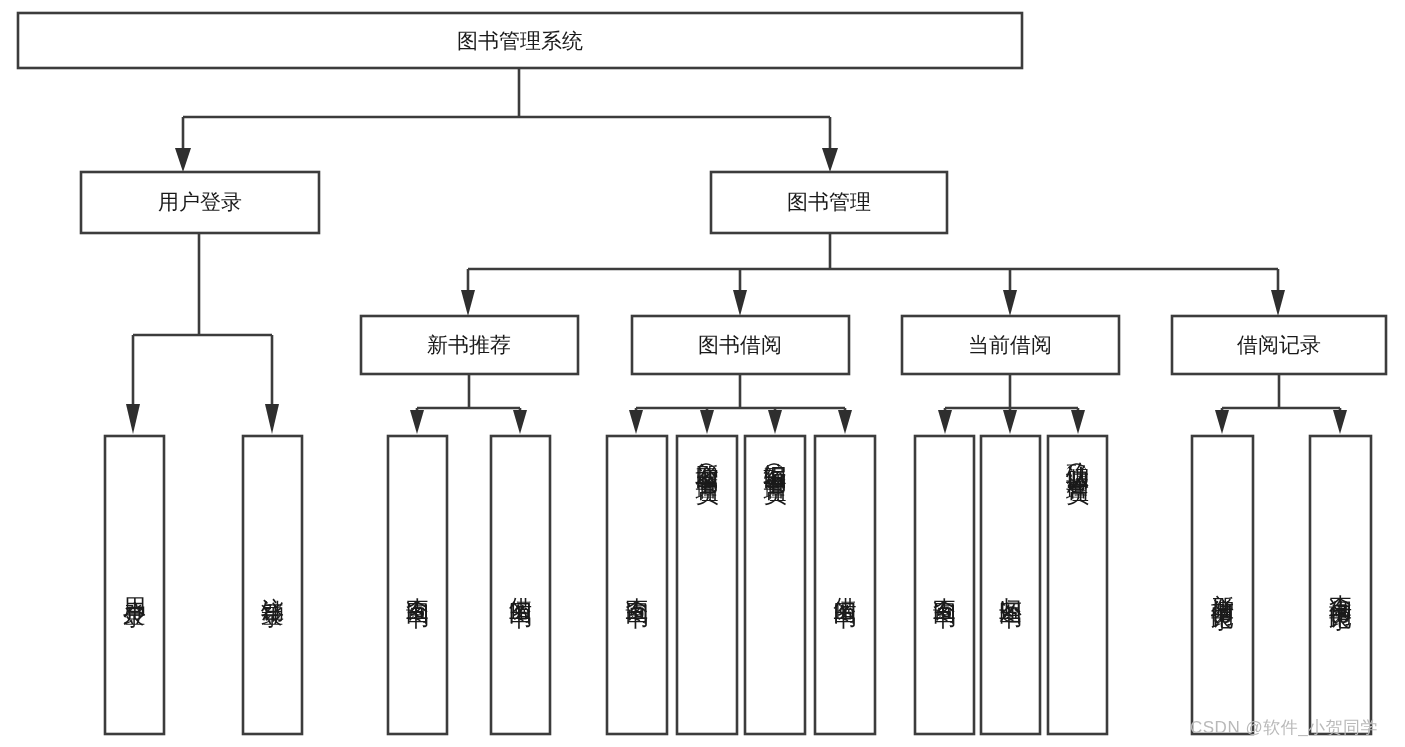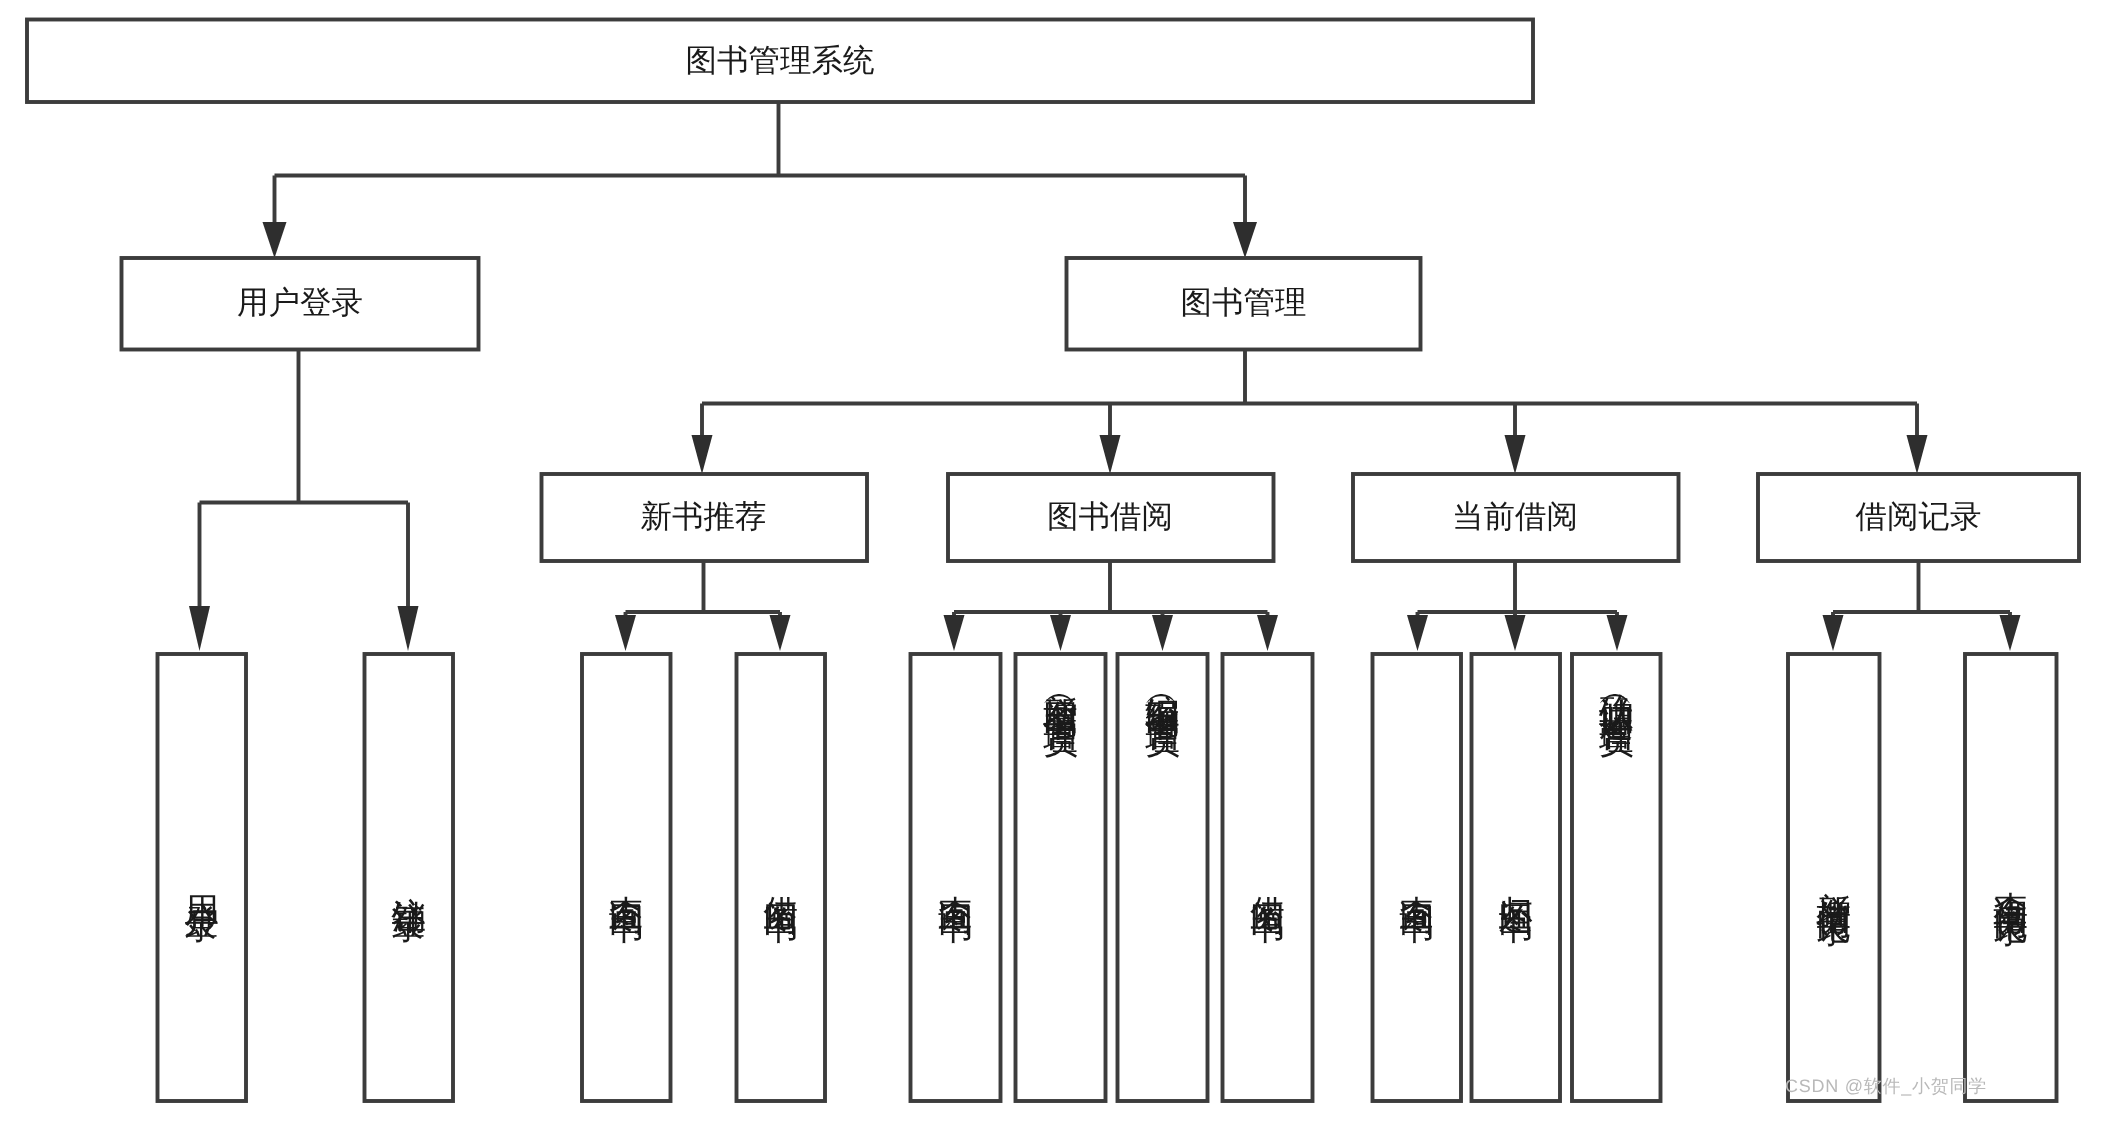--- a/index.html
+++ b/index.html
@@ -75,7 +75,7 @@
     left: 1190px;
     top: 716px;
     font-family: "Liberation Sans", "DejaVu Sans", sans-serif;
-    font-size: 12px;
+    font-size: 17px;
     color: #b9b9b9;
     white-space: nowrap;
     letter-spacing: 0.5px;

